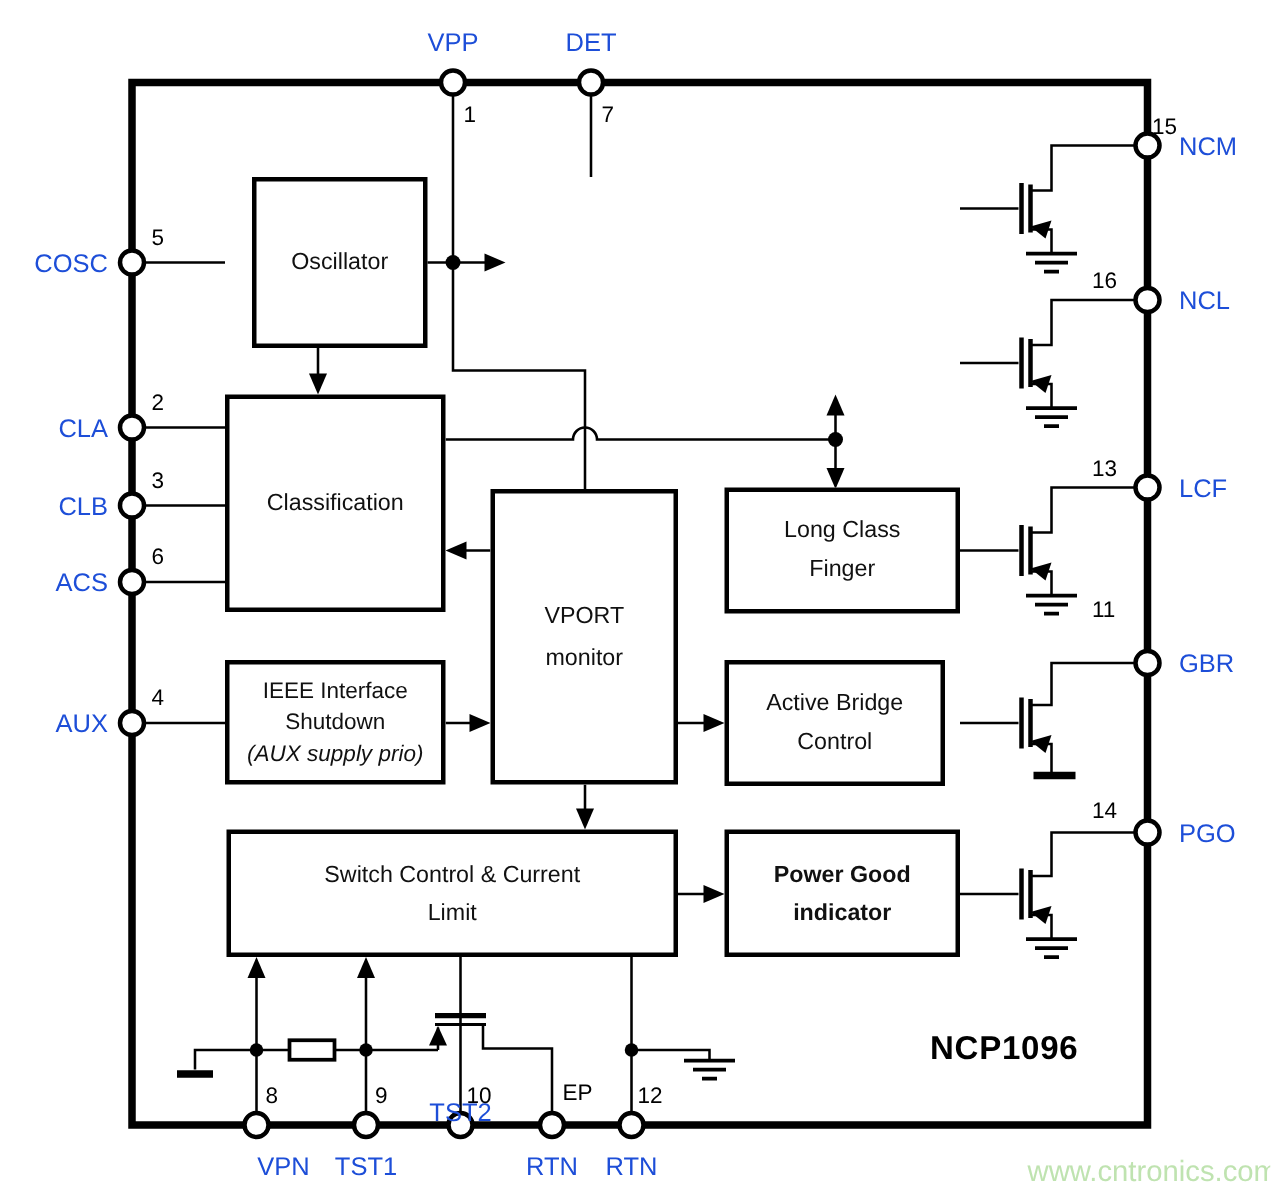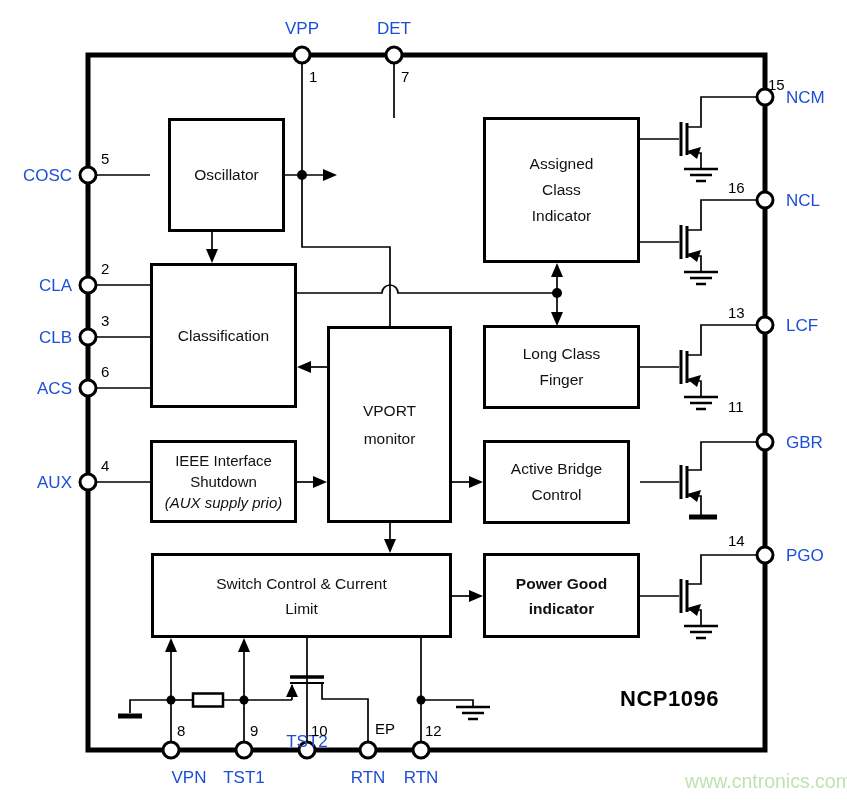--- a/index.html
+++ b/index.html
@@ -212,11 +212,6 @@
   <div class="block" style="left:168px;top:118px;width:117px;height:114px;">
     <span class="ln">Oscillator</span>
   </div>
-  <div class="block" style="left:483px;top:117px;width:157px;height:146px;">
-    <span class="ln">Assigned</span>
-    <span class="ln">Class</span>
-    <span class="ln">Indicator</span>
-  </div>
   <div class="block" style="left:150px;top:263px;width:147px;height:145px;">
     <span class="ln">Classification</span>
   </div>

